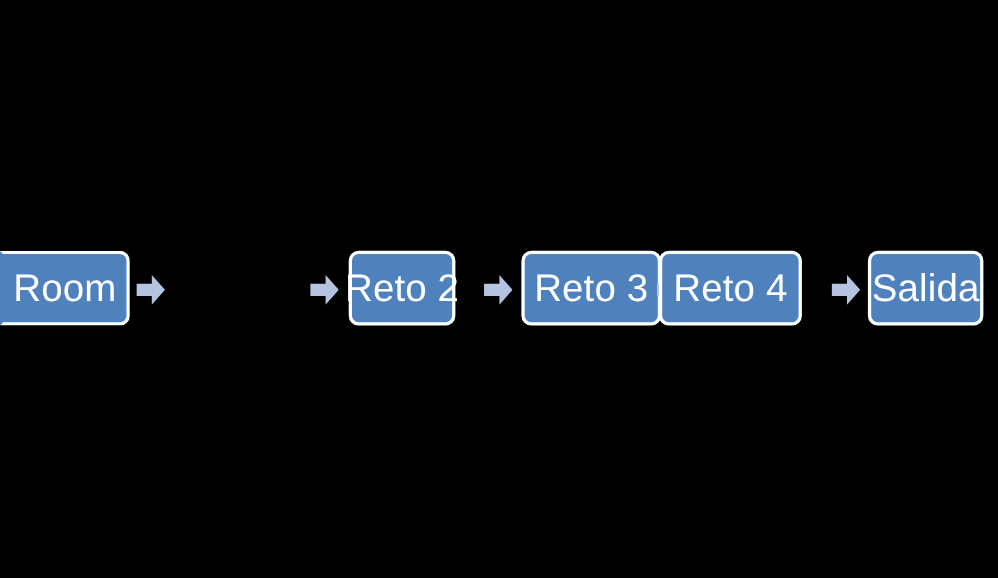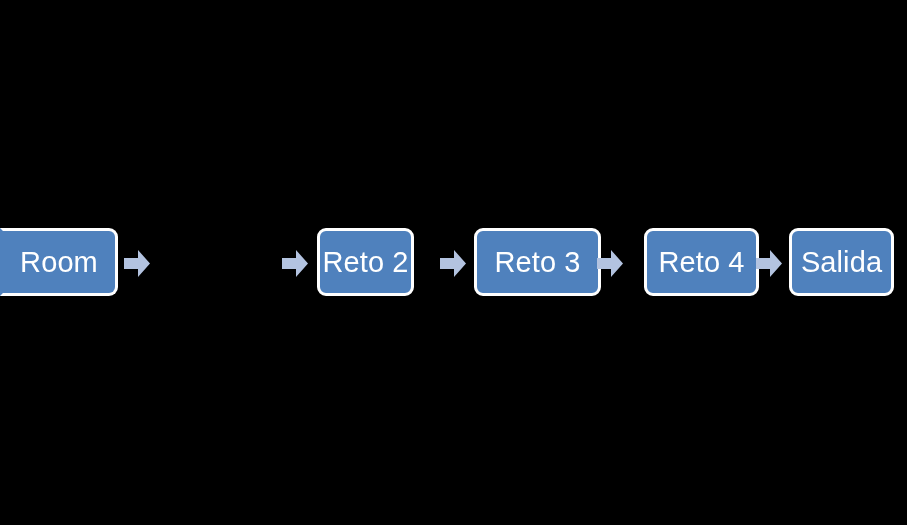--- a/index.html
+++ b/index.html
@@ -47,7 +47,7 @@
   .node-label {
     color: #FFFFFF;
     font-family: "Liberation Sans", sans-serif;
-    font-size: 29px;
+    font-size: 35px;
     font-weight: 400;
     line-height: 1;
     letter-spacing: 0.1px;

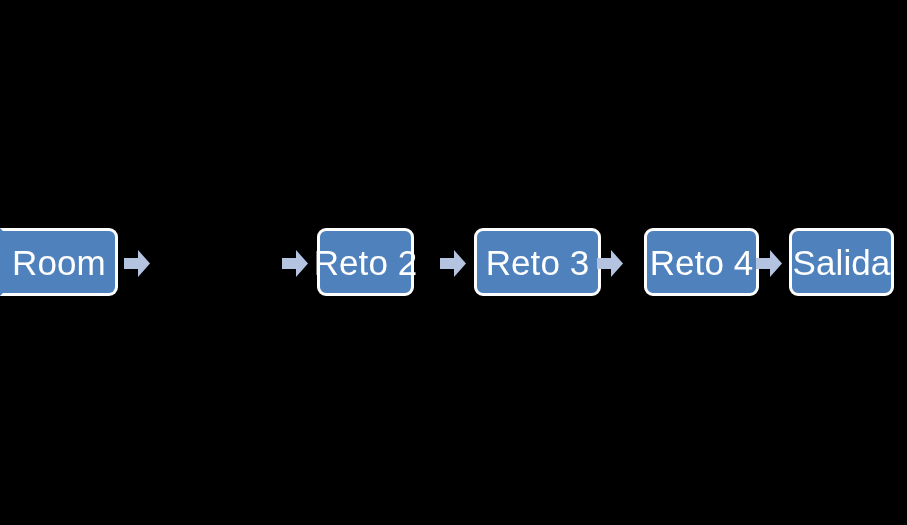--- a/index.html
+++ b/index.html
@@ -119,7 +119,7 @@
       </svg>
     </div>
 
-    <div class="node" style="left:644px; width:115px;align-items:center;">
+    <div class="node" style="left:599px; width:130px;align-items:center;">
       <span class="node-label">Reto 4</span>
     </div>
 

